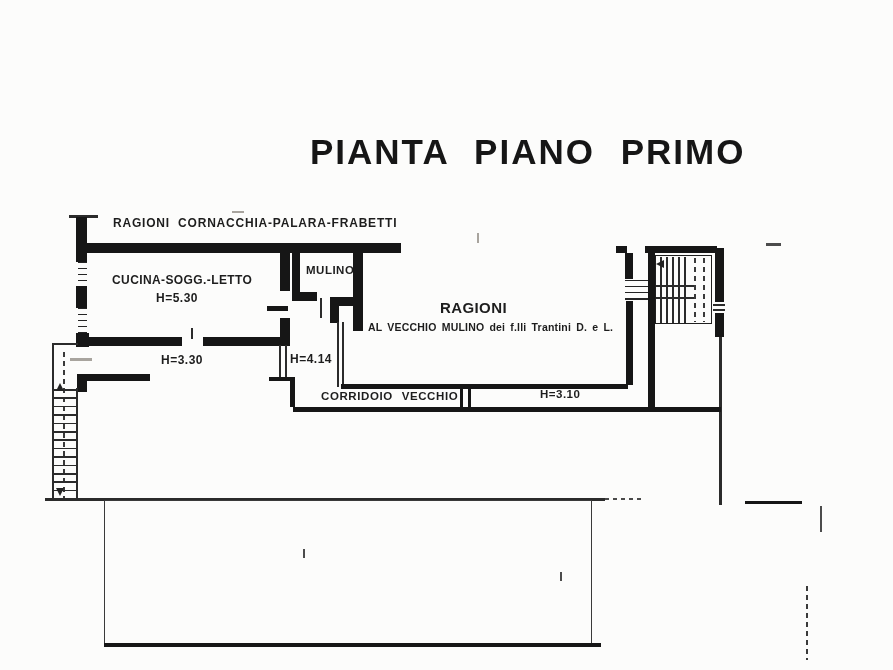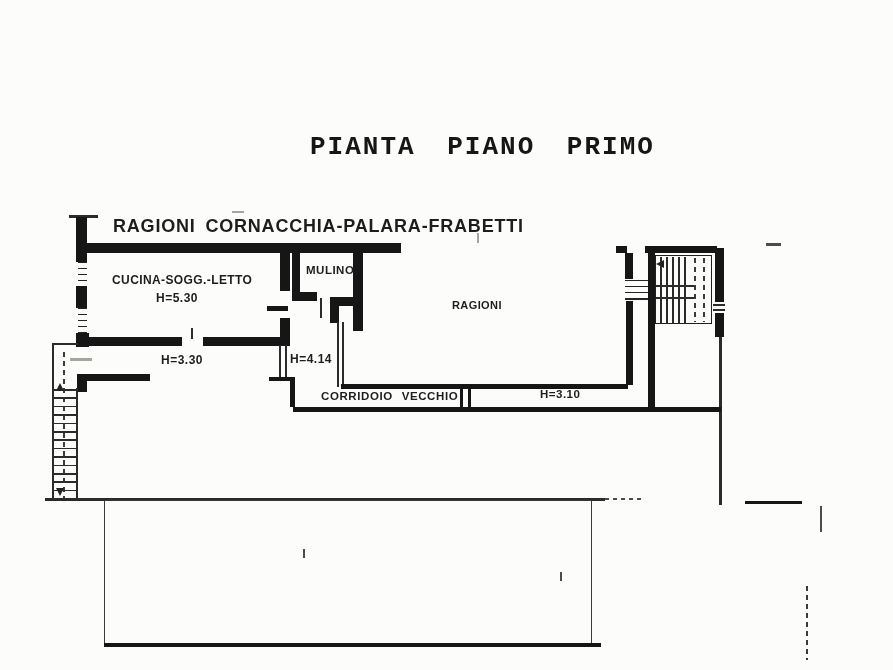--- a/index.html
+++ b/index.html
@@ -12,9 +12,8 @@
   .lbl{position:absolute;font-weight:bold;white-space:nowrap;color:#1d1d1d;}
   .title{
     position:absolute;left:310px;top:132px;
-    font-size:26px;font-weight:bold;letter-spacing:2px;word-spacing:14px;
+    font-size:35px;font-weight:bold;letter-spacing:2px;word-spacing:14px;
     color:#161616;
-    font-family:Liberation Mono, monospace;
   }
   .owners-top{left:113px;top:216px;font-size:18px;letter-spacing:0.8px;word-spacing:4px;}
   .room-cucina{left:112px;top:273px;font-size:12px;letter-spacing:0.4px;}

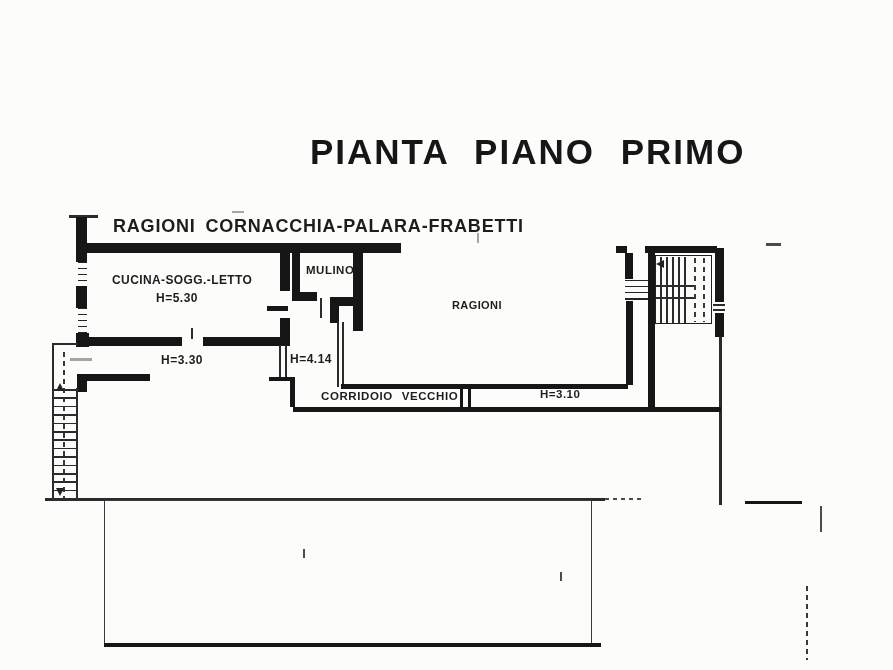--- a/index.html
+++ b/index.html
@@ -15,7 +15,7 @@
     font-size:35px;font-weight:bold;letter-spacing:2px;word-spacing:14px;
     color:#161616;
   }
-  .owners-top{left:113px;top:216px;font-size:18px;letter-spacing:0.8px;word-spacing:4px;}
+  .owners-top{left:113px;top:216px;font-size:12px;letter-spacing:0.8px;word-spacing:4px;}
   .room-cucina{left:112px;top:273px;font-size:12px;letter-spacing:0.4px;}
   .room-cucina-h{left:156px;top:291px;font-size:12px;letter-spacing:0.5px;}
   .room-bagno{left:306px;top:264px;font-size:11.5px;letter-spacing:0.5px;}

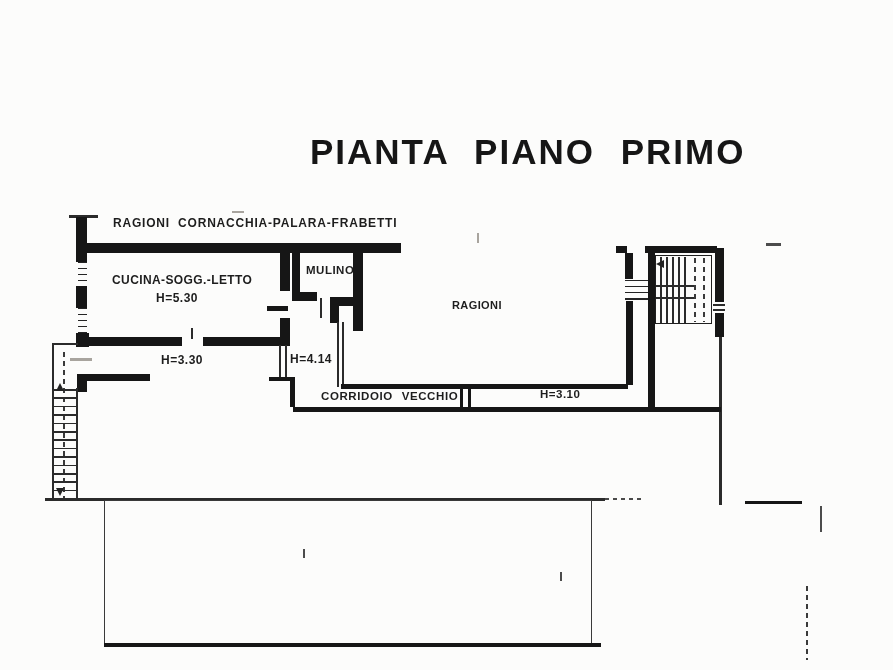--- a/index.html
+++ b/index.html
@@ -19,7 +19,7 @@
   .room-cucina{left:112px;top:273px;font-size:12px;letter-spacing:0.4px;}
   .room-cucina-h{left:156px;top:291px;font-size:12px;letter-spacing:0.5px;}
   .room-bagno{left:306px;top:264px;font-size:11.5px;letter-spacing:0.5px;}
-  .owners-r1{left:452px;top:299px;font-size:11px;letter-spacing:0.4px;}
+  .owners-r1{left:440px;top:299px;font-size:15px;letter-spacing:0.4px;}
   .owners-r2{left:368px;top:321px;font-size:10.5px;letter-spacing:0.2px;word-spacing:2px;}
   .h-330{left:161px;top:353px;font-size:12px;letter-spacing:0.5px;}
   .h-307{left:290px;top:352px;font-size:12px;letter-spacing:0.5px;}

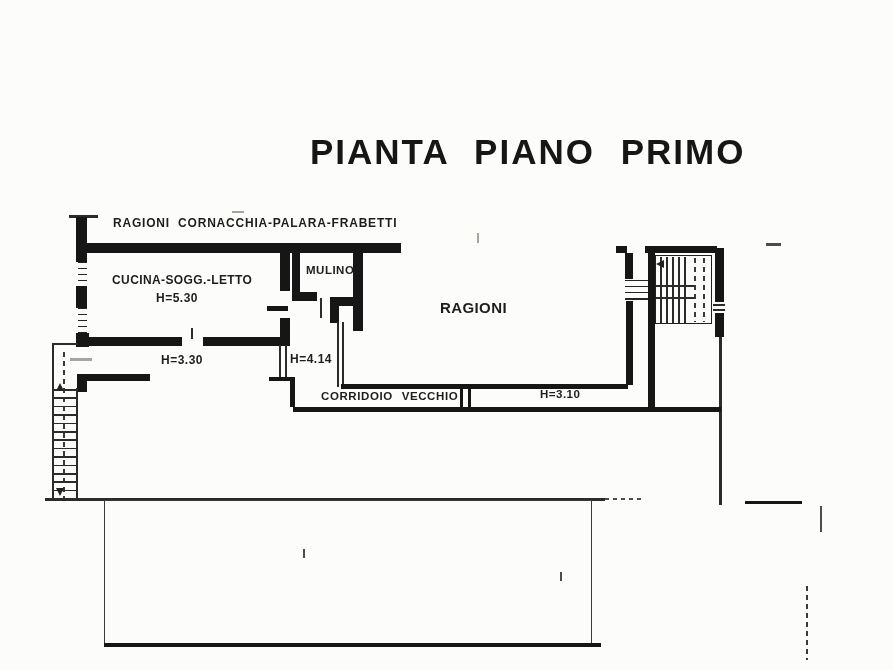--- a/index.html
+++ b/index.html
@@ -53,6 +53,7 @@
   <div class="lbl room-cucina-h">H=5.30</div>
   <div class="lbl room-bagno">MULINO</div>
   <div class="lbl owners-r1">RAGIONI</div>
+  <div class="lbl owners-r2">AL VECCHIO MULINO dei f.lli Trantini D. e L.</div>
   <div class="lbl h-330">H=3.30</div>
   <div class="lbl h-307">H=4.14</div>
   <div class="lbl corridoio">CORRIDOIO VECCHIO</div>

